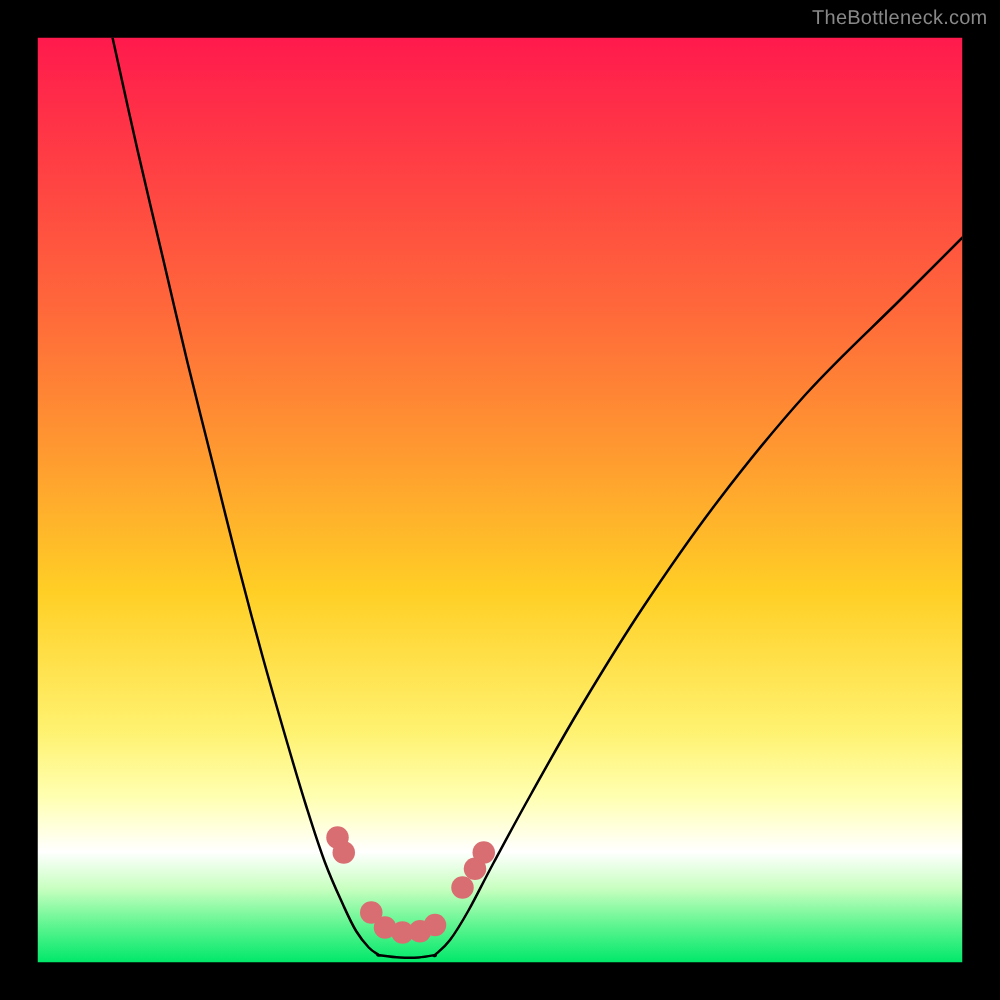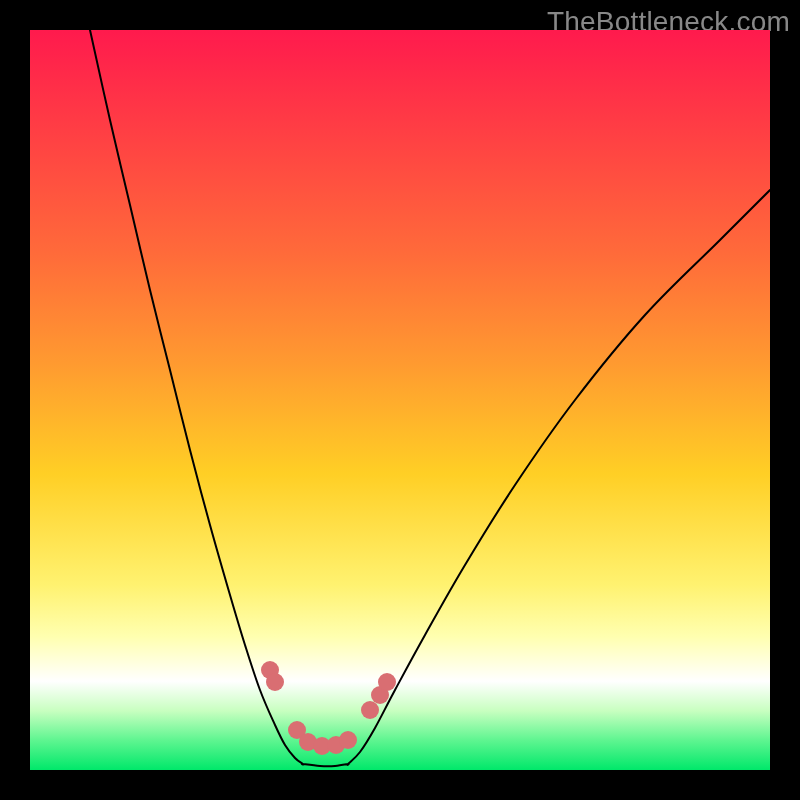--- a/index.html
+++ b/index.html
@@ -56,7 +56,7 @@
     top: 6px;
     right: 10px;
     color: #888888;
-    font-size: 28px;
+    font-size: 16px;
     font-weight: 400;
     letter-spacing: 0.2px;
     user-select: none;

